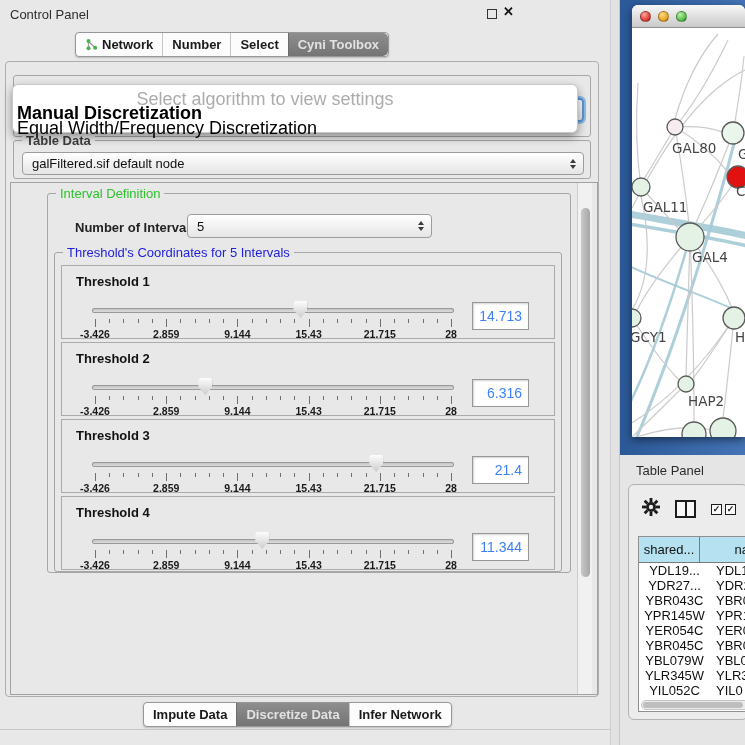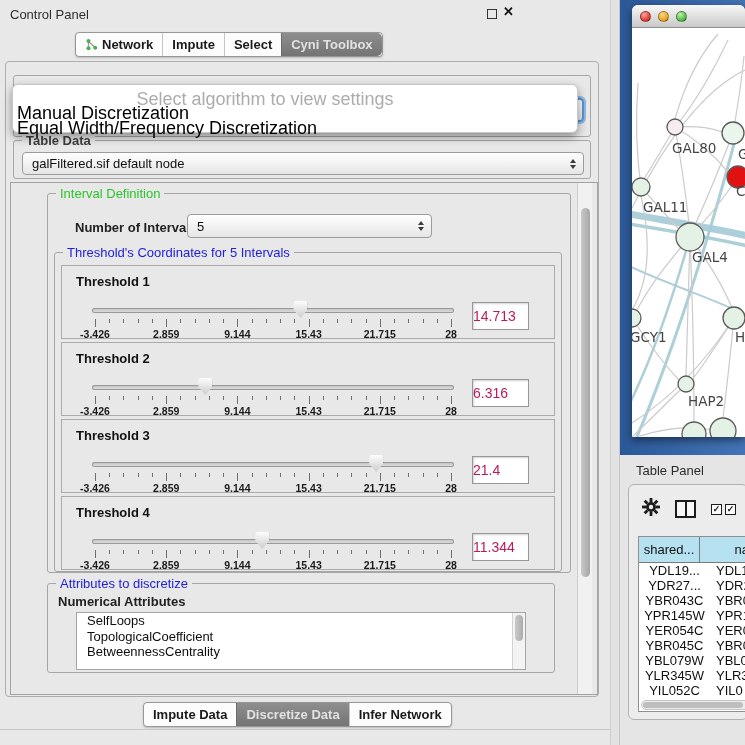--- a/index.html
+++ b/index.html
@@ -114,7 +114,7 @@
           <span>Network</span>
         </div>
         <div class="ttab">
-          <span>Impute</span>
+          <span>Number</span>
         </div>
         <div class="ttab">
           <span>Select</span>

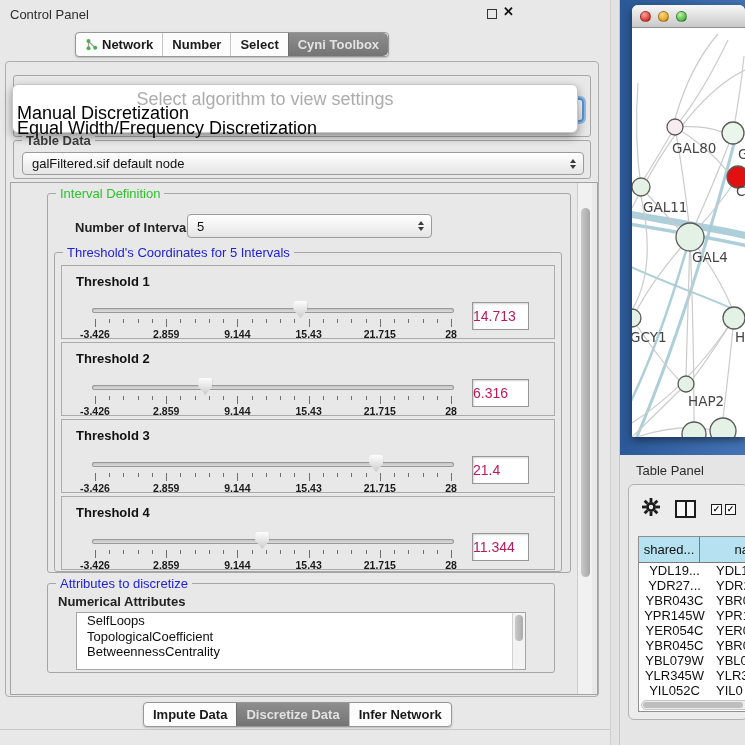--- a/index.html
+++ b/index.html
@@ -38,7 +38,7 @@
   .popup{position:absolute;left:12px;top:84px;width:566px;height:49px;background:#FFF;border:1px solid #C8C8C8;border-radius:6px;
          box-shadow:0 4px 10px rgba(0,0,0,.4);z-index:40;font-size:18px}
   .popup .prompt{position:absolute;top:4px;left:0;right:60px;text-align:center;color:#ACACAC}
-  .popup .opt1{position:absolute;top:18px;left:4px;font-weight:400;color:#000}
+  .popup .opt1{position:absolute;top:18px;left:4px;font-weight:700;color:#000}
   .popup .opt2{position:absolute;top:33px;left:4px;color:#000}
 
   .content-panel{position:absolute;left:10px;top:182px;width:588px;height:513px;border:1px solid #A2A2A2;background:#E8E8E8}

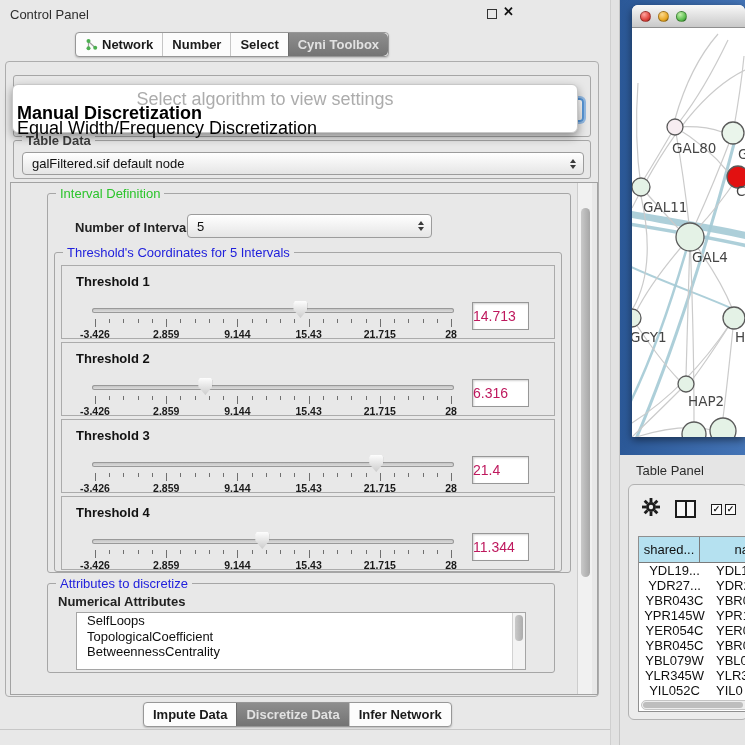--- a/index.html
+++ b/index.html
@@ -56,7 +56,7 @@
   .tick.minor{top:53px;height:4px}
   .ticklab{position:absolute;top:62px;transform:translateX(-50%);font-size:10.5px;font-weight:700;color:#1A1A1A;white-space:nowrap}
   .tval{position:absolute;left:410px;top:36px;width:57px;height:28px;background:#FFF;border:1px solid #979797;
-        box-shadow:inset 1px 1px 2px rgba(0,0,0,.18);font-size:14px;line-height:26px;padding-right:6px;color:#be185d}
+        box-shadow:inset 1px 1px 2px rgba(0,0,0,.18);font-size:14px;line-height:26px;text-align:right;padding-right:6px;color:#3b82f6}
 
   .listbox{position:absolute;left:28px;top:28px;width:450px;height:58px;background:#FFF;border:1px solid #A5A5A5;overflow:hidden;font-size:13px}
   .listbox .li{padding-left:10px;line-height:15.5px;color:#0E0E0E;white-space:nowrap}

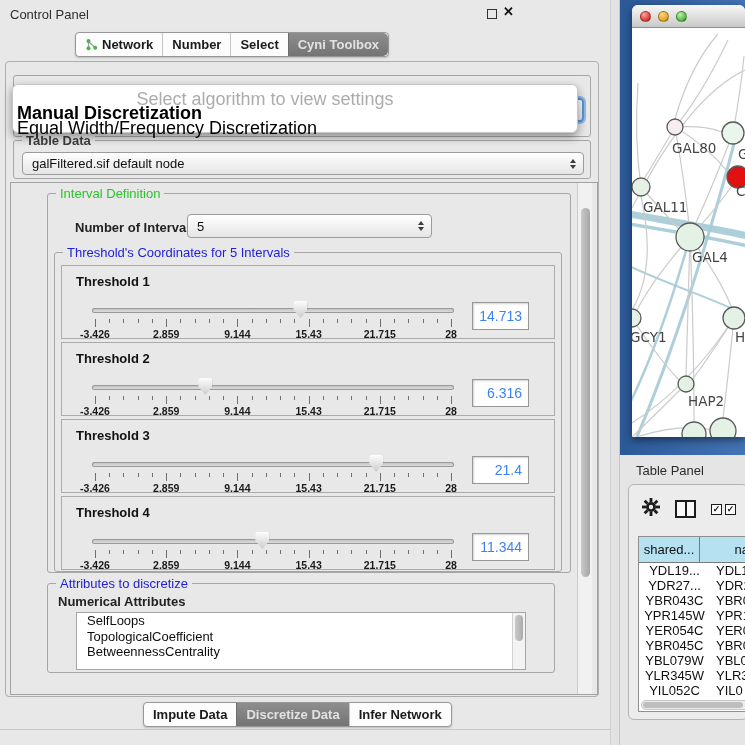--- a/index.html
+++ b/index.html
@@ -324,18 +324,6 @@
         </div>
       </div>
 
-      <div class="group" style="left:36px;top:400px;width:508px;height:90px">
-        <span class="gtitle blue">Attributes to discretize</span>
-        <span class="abs" style="left:10px;top:10px;font-weight:700">Numerical Attributes</span>
-        <div class="listbox" id="attr-list">
-          <div class="lsb">
-              <div class="th"></div>
-            </div>
-        <div class="li">SelfLoops</div>
-            <div class="li">TopologicalCoefficient</div>
-            <div class="li">BetweennessCentrality</div>
-          </div>
-      </div>
 
     </div>
 

